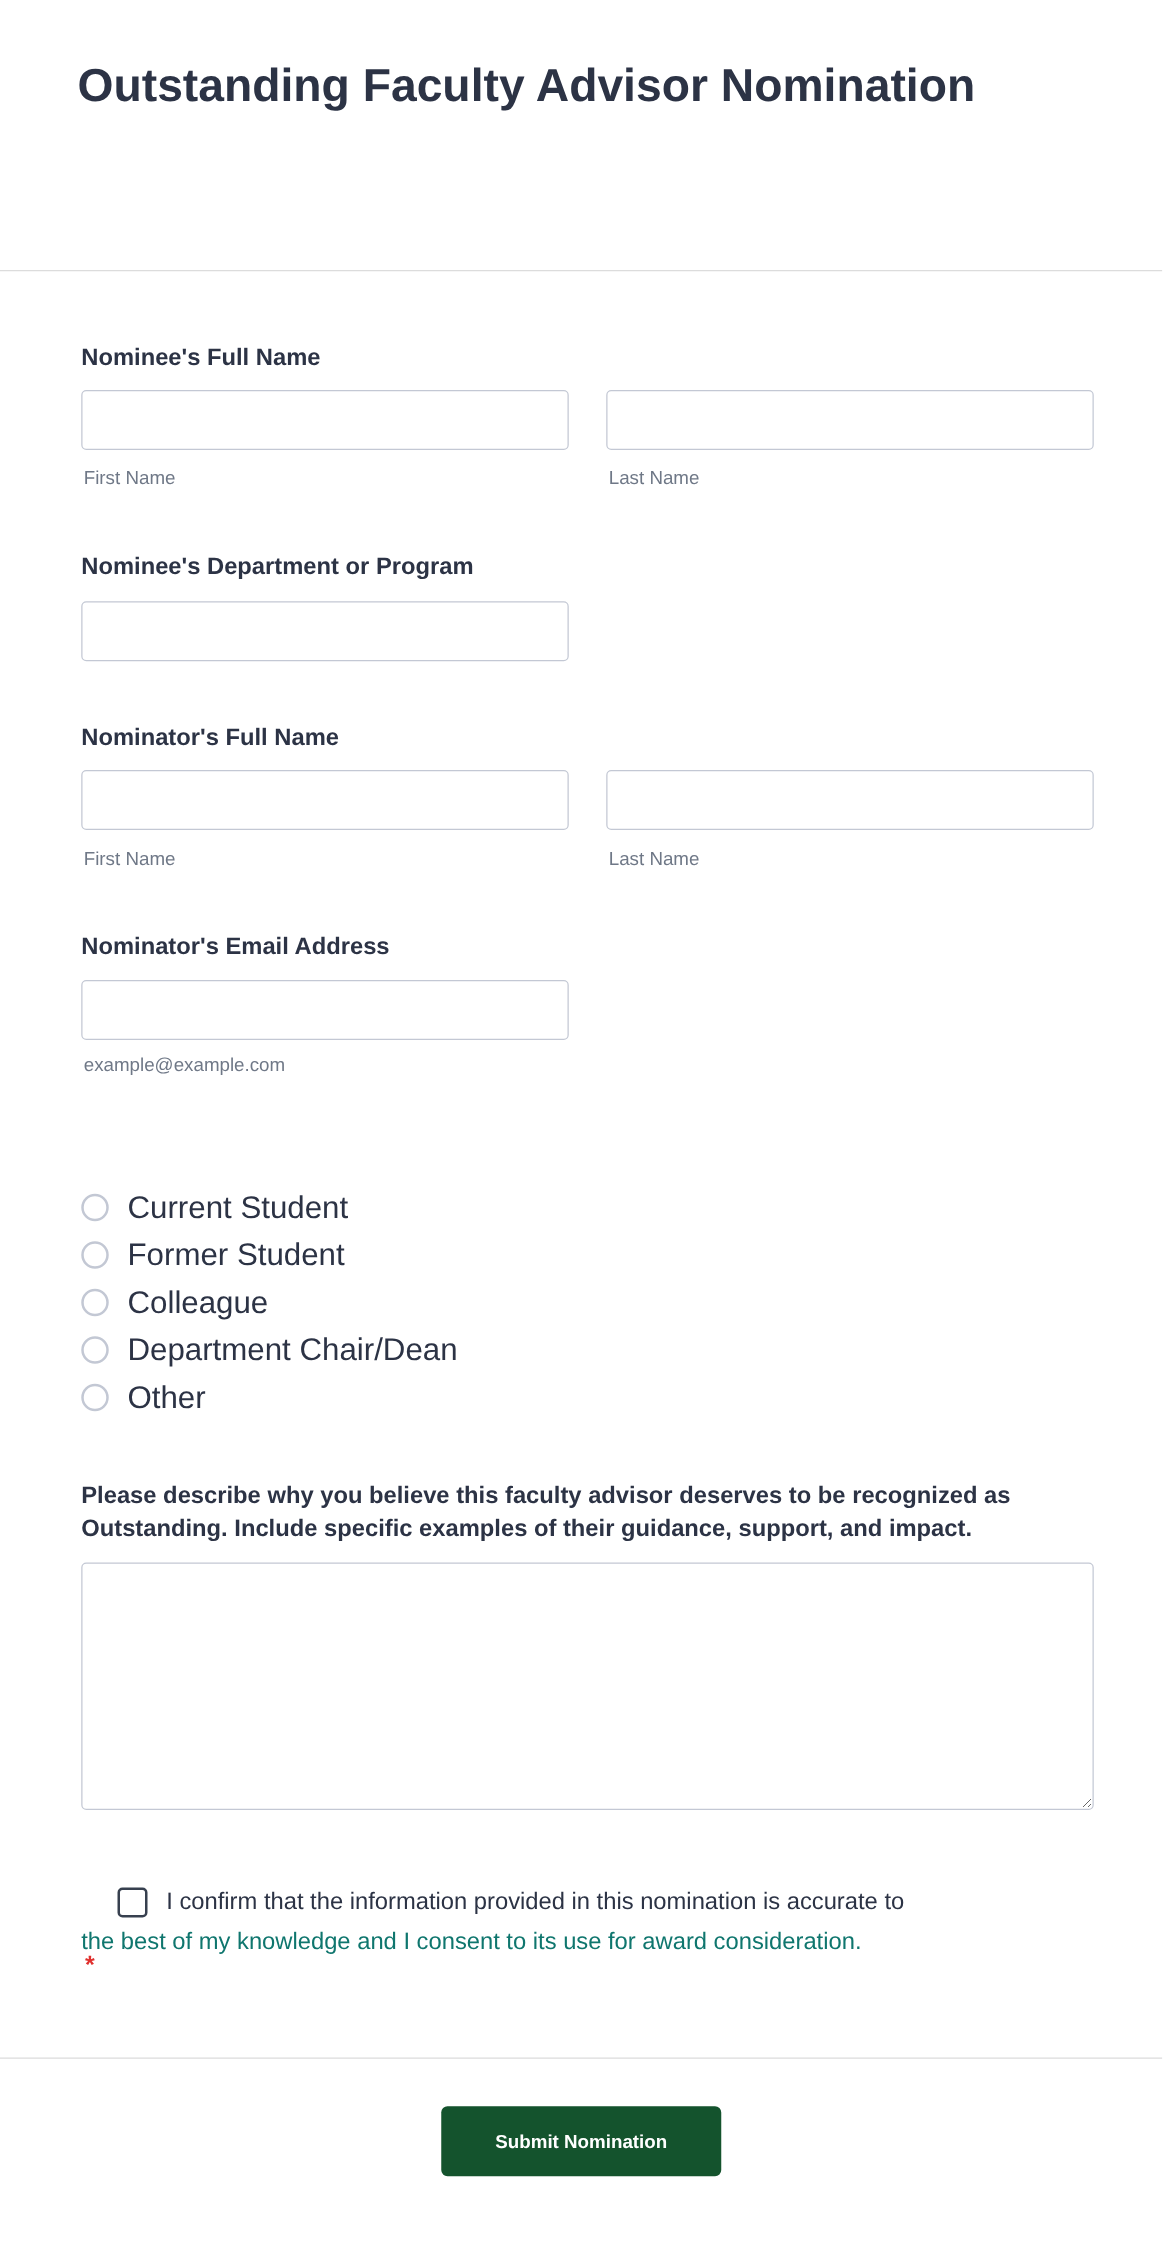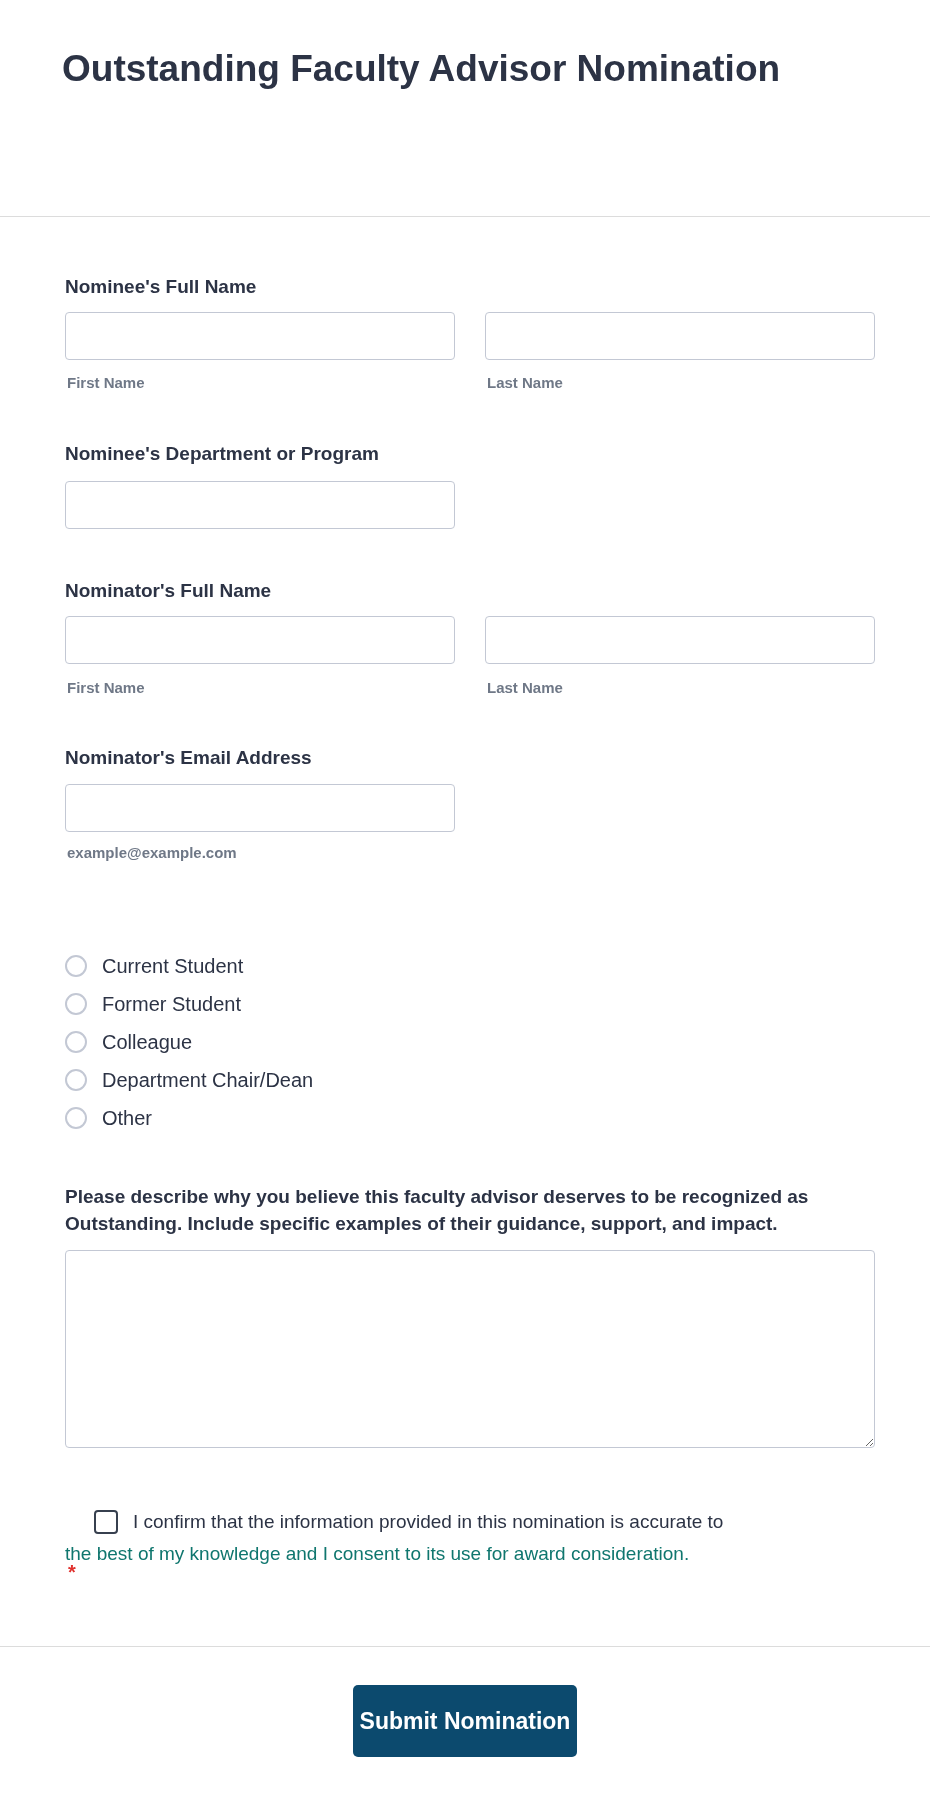--- a/index.html
+++ b/index.html
@@ -66,7 +66,7 @@
 
   .sublabel {
     font-size: 15px;
-    font-weight: 700;
+    font-weight: 400;
     color: #6f7887;
     line-height: 18px;
     white-space: nowrap;

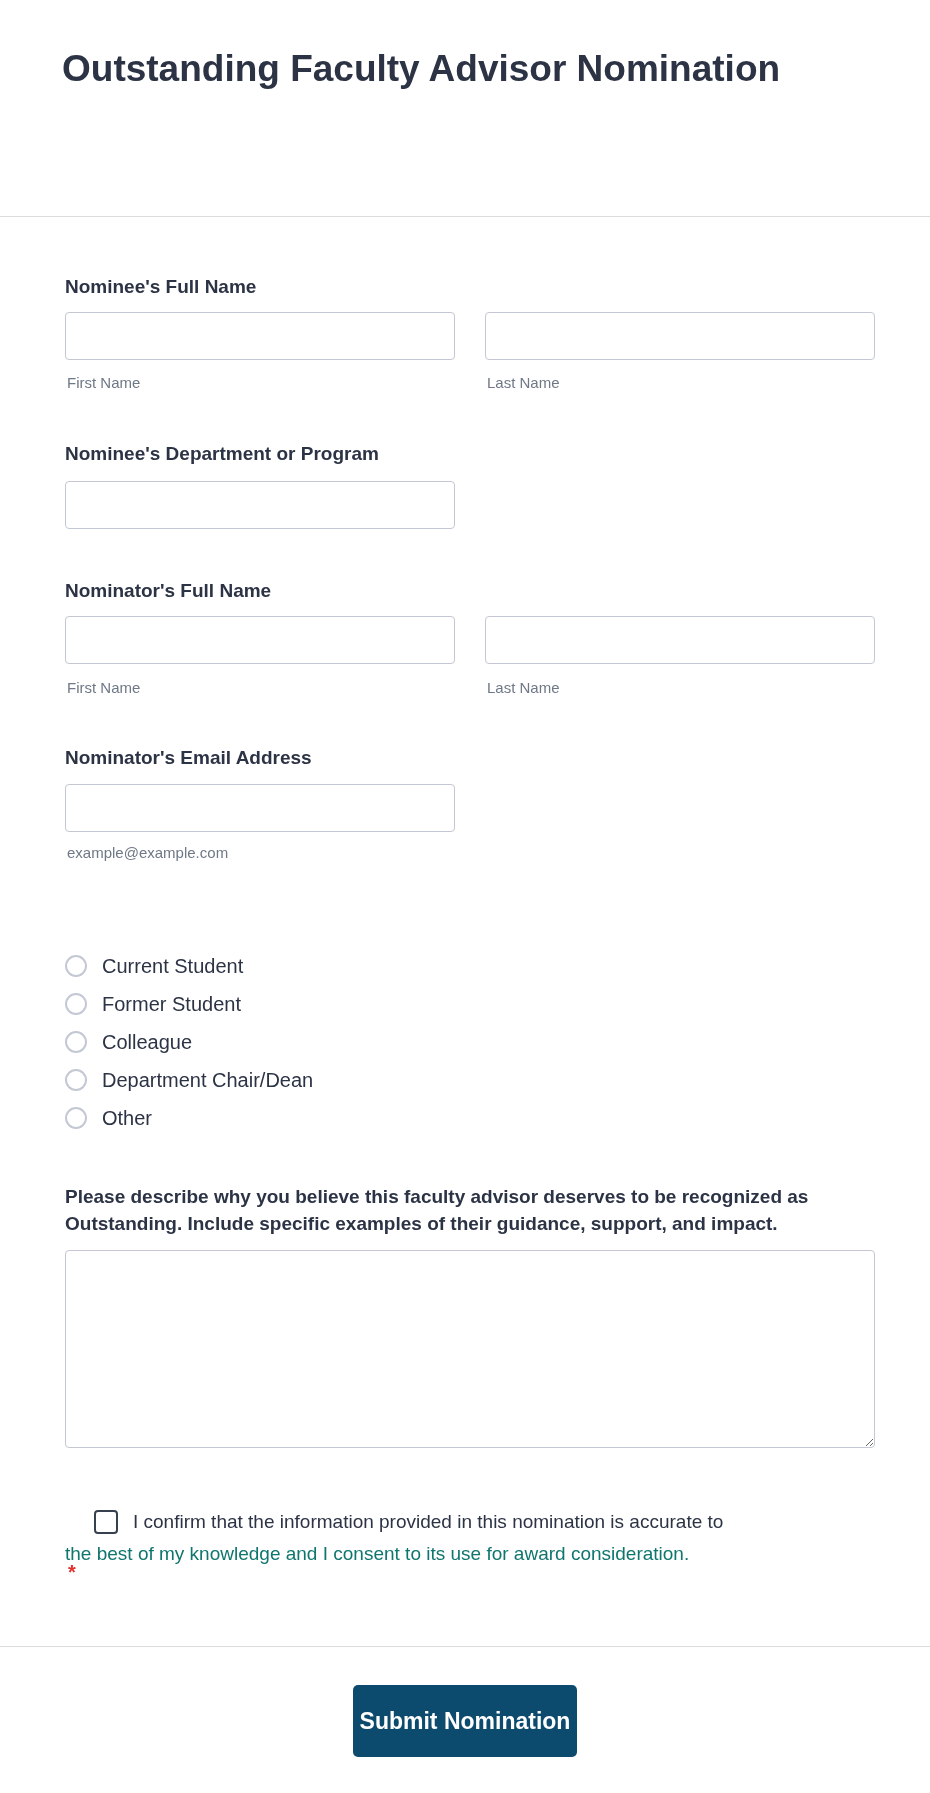--- a/index.html
+++ b/index.html
@@ -93,7 +93,7 @@
   }
   .radio-text {
     margin-left: 15px;
-    font-size: 20px;
+    font-size: 25px;
     font-weight: 400;
     color: #2c3345;
     white-space: nowrap;

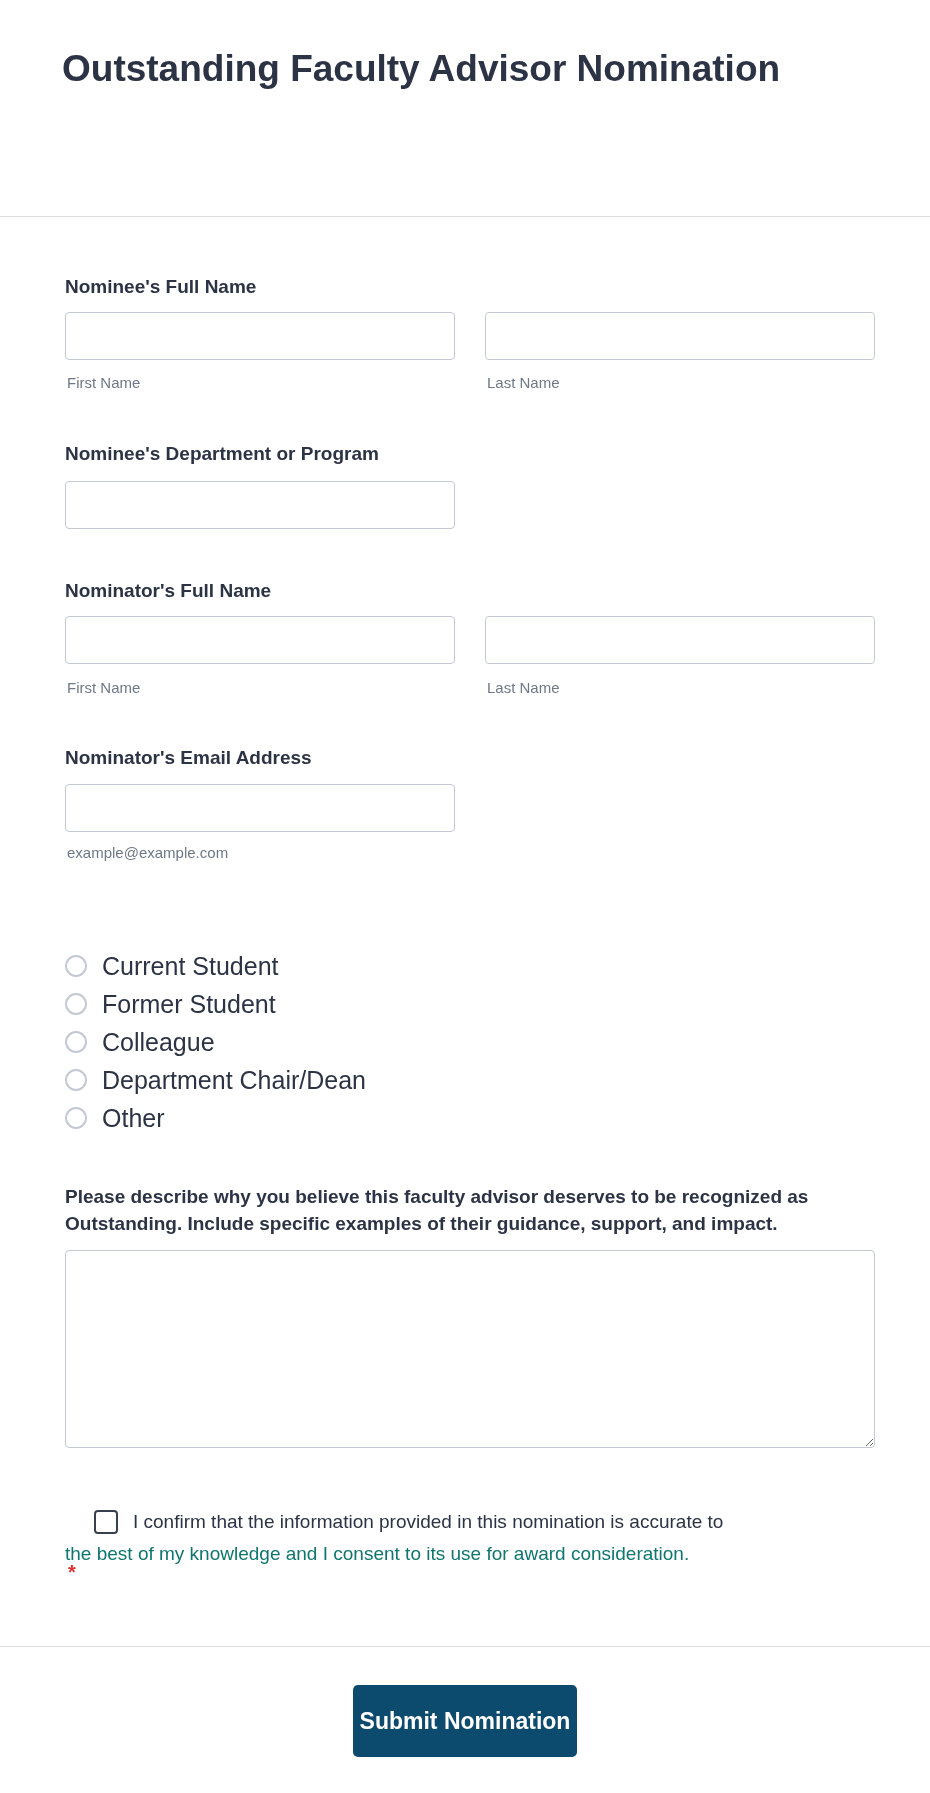--- a/index.html
+++ b/index.html
@@ -155,13 +155,13 @@
     left: 50%;
     transform: translateX(-50%);
     width: 224px;
-    height: 72px;
-    background: #0c4a6e;
+    height: 56px;
+    background: #14532d;
     color: #ffffff;
     border: none;
     border-radius: 5px;
     font-family: "Liberation Sans", sans-serif;
-    font-size: 23px;
+    font-size: 15px;
     font-weight: 700;
     cursor: pointer;
     white-space: nowrap;

